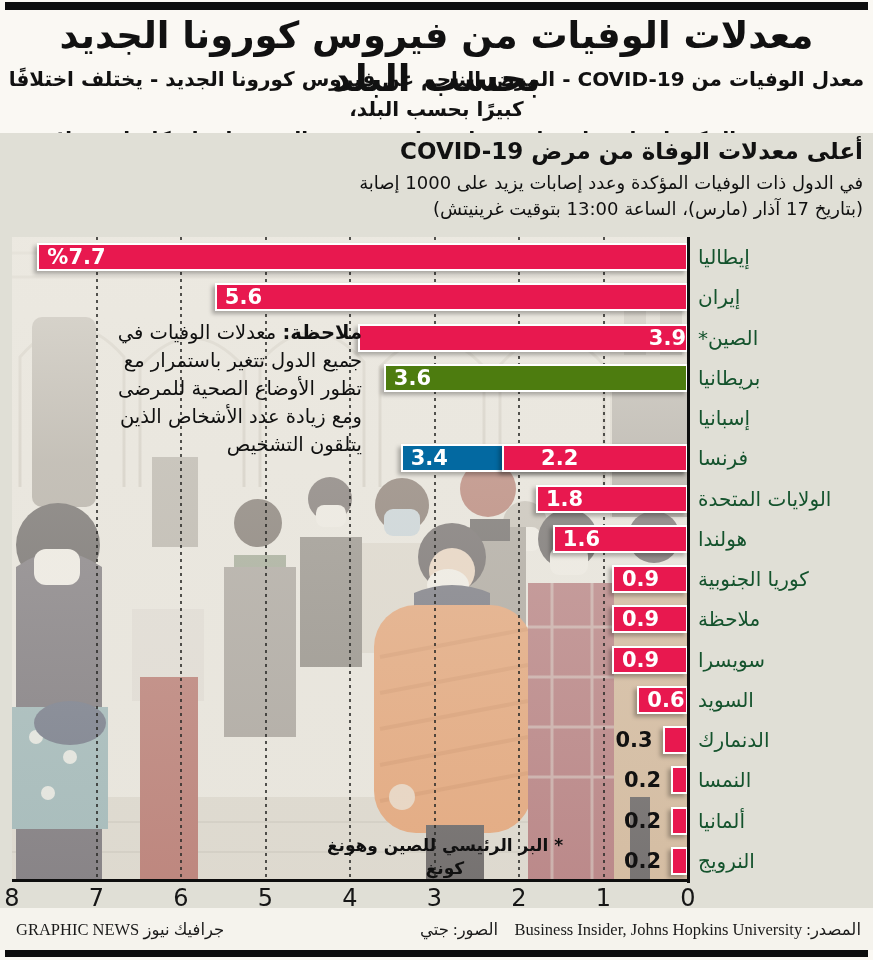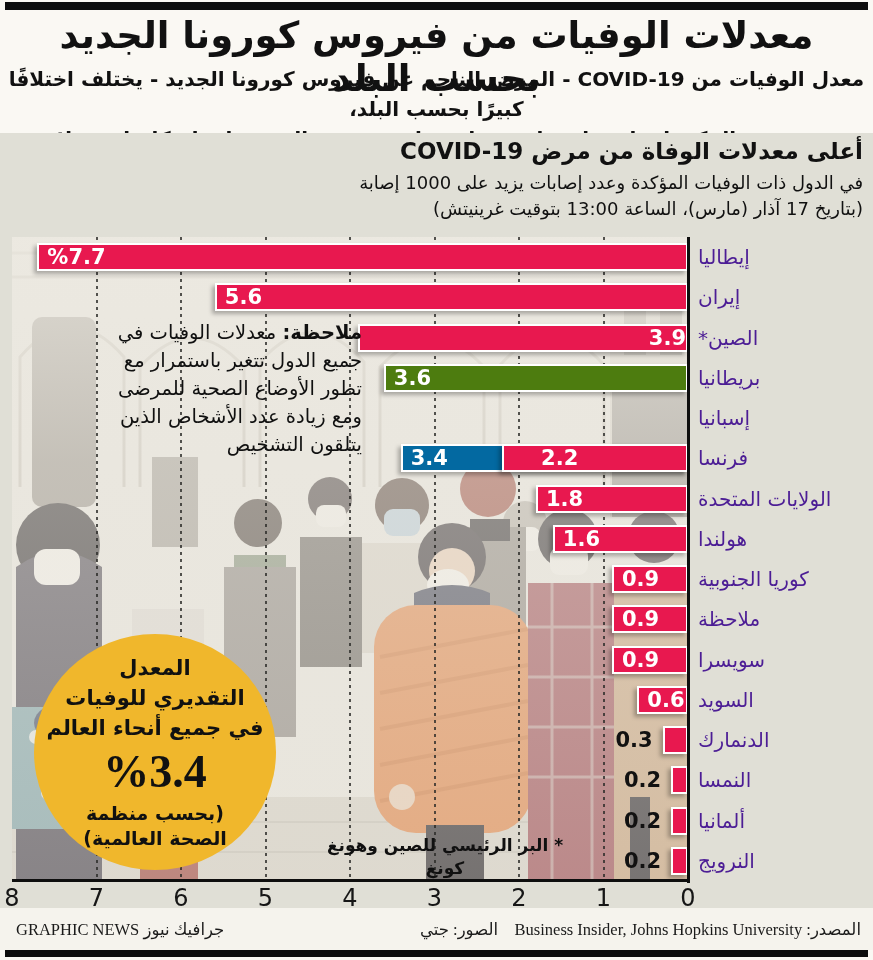--- a/index.html
+++ b/index.html
@@ -34,7 +34,7 @@
   .axis-v{position:absolute;left:687px;top:237px;width:3px;height:646px;background:#0e0e0e;z-index:4;}
   .axis-h{position:absolute;left:12px;top:879px;width:678px;height:3px;background:#0e0e0e;z-index:4;}
   .country-label{position:absolute;left:698px;width:172px;direction:rtl;text-align:left;
-                 font-size:20px;color:#4c1d95;white-space:nowrap;}
+                 font-size:20px;color:#14532d;white-space:nowrap;}
   .tick{position:absolute;top:884px;width:34px;text-align:center;font-size:24px;color:#161616;}
   
   .note{position:absolute;left:16px;top:82px;width:334px;direction:rtl;text-align:right;

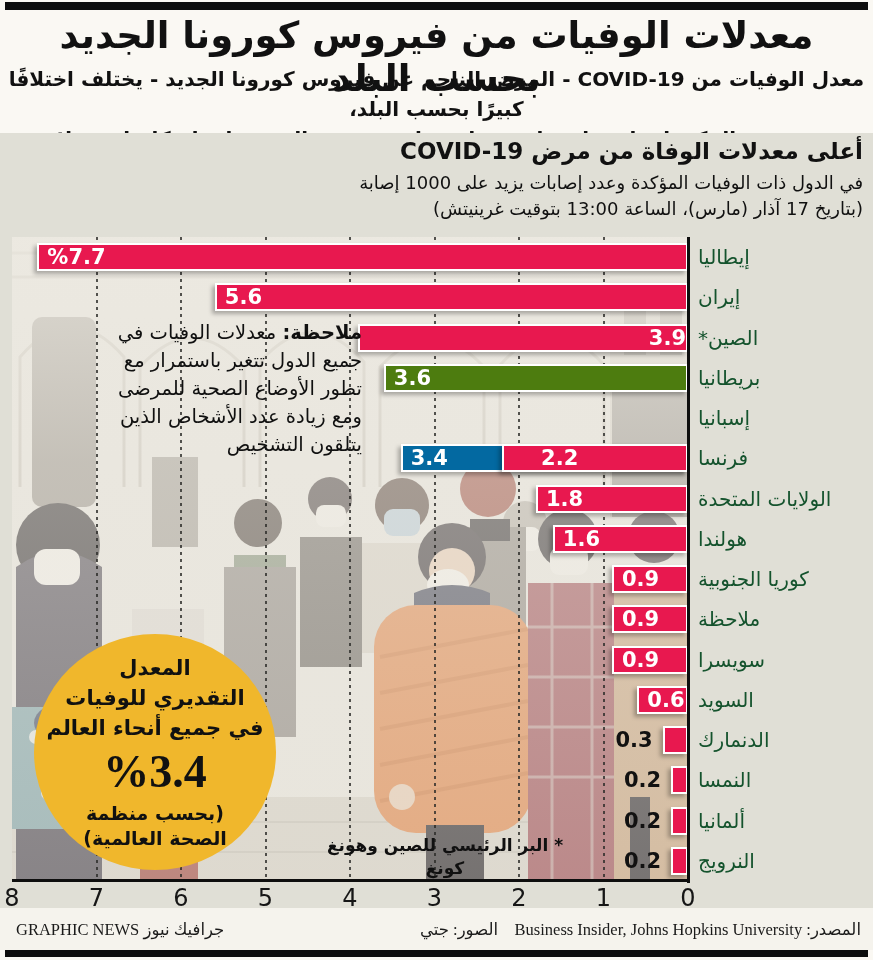--- a/index.html
+++ b/index.html
@@ -249,14 +249,6 @@
 
     <div class="footnote">* البر الرئيسي للصين وهونغ كونغ</div>
 
-    <div class="badge" style="background: rgb(240, 183, 44);">
-      <div class="b-top">المعدل
-التقديري للوفيات
-في جميع أنحاء العالم</div>
-      <div class="b-val">%3.4</div>
-      <div class="b-bot">(بحسب منظمة
-الصحة العالمية)</div>
-    </div>
   </div>
 
   <div class="axis-v"></div>

